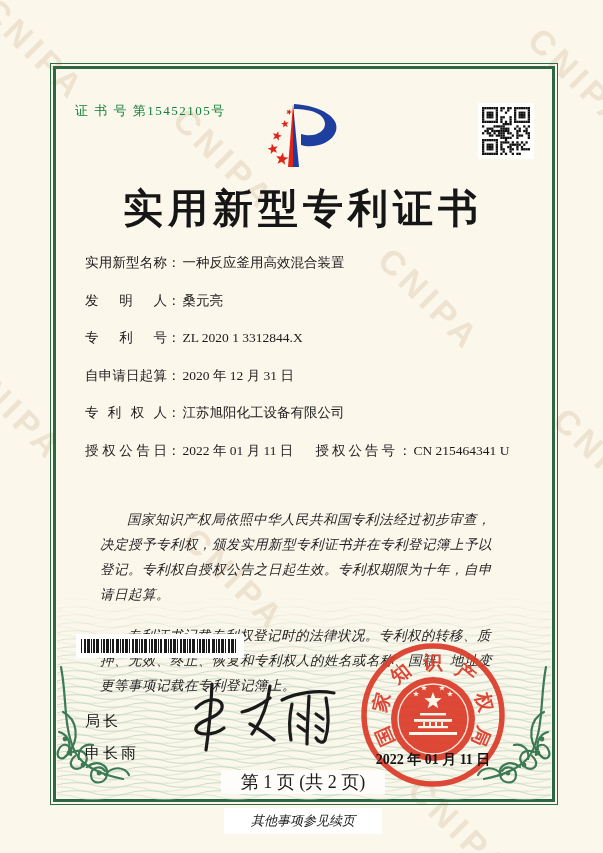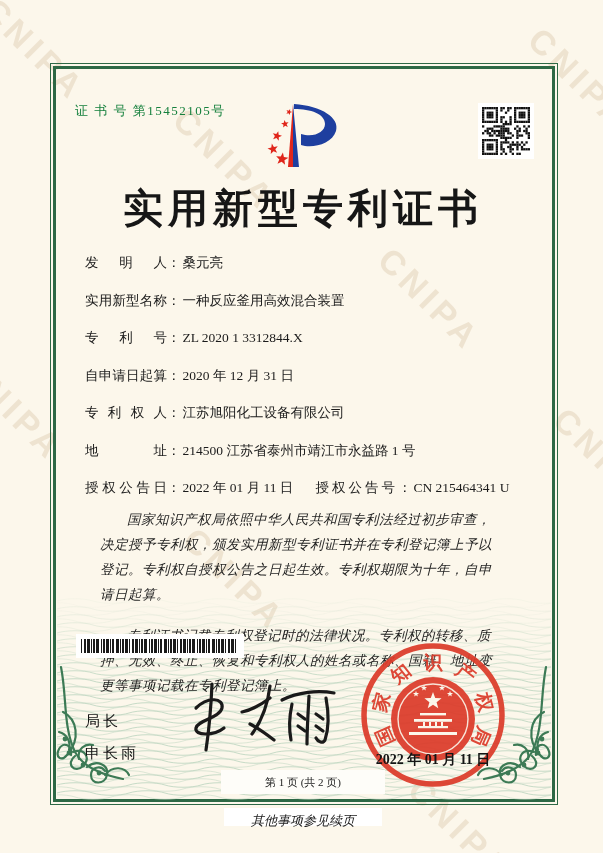--- a/index.html
+++ b/index.html
@@ -385,8 +385,8 @@
   <div class="title">实用新型专利证书</div>
 
   <div id="fields">
+      <div class="field-row"><span class="field-seg"><span class="field-label">实用新型名称</span><span class="colon">：</span><span class="field-value">一种反应釜用高效混合装置</span></span></div>
       <div class="field-row"><span class="field-seg"><span class="field-label">发明人</span><span class="colon">：</span><span class="field-value">桑元亮</span></span></div>
-      <div class="field-row"><span class="field-seg"><span class="field-label">实用新型名称</span><span class="colon">：</span><span class="field-value">一种反应釜用高效混合装置</span></span></div>
       <div class="field-row"><span class="field-seg"><span class="field-label">专利号</span><span class="colon">：</span><span class="field-value">ZL 2020 1 3312844.X</span></span></div>
       <div class="field-row"><span class="field-seg"><span class="field-label">自申请日起算</span><span class="colon">：</span><span class="field-value">2020 年 12 月 31 日</span></span></div>
       <div class="field-row"><span class="field-seg"><span class="field-label">专利权人</span><span class="colon">：</span><span class="field-value">江苏旭阳化工设备有限公司</span></span></div>

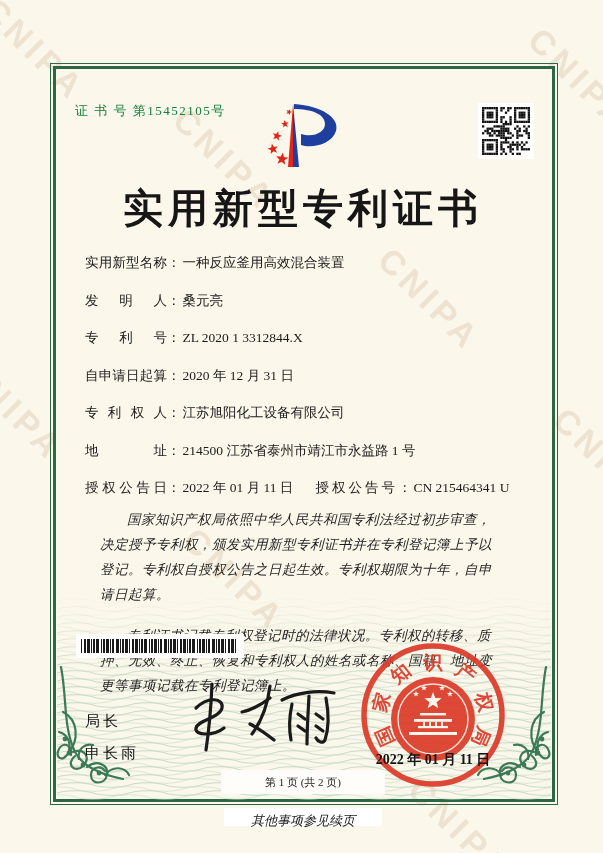--- a/index.html
+++ b/index.html
@@ -390,7 +390,6 @@
       <div class="field-row"><span class="field-seg"><span class="field-label">专利号</span><span class="colon">：</span><span class="field-value">ZL 2020 1 3312844.X</span></span></div>
       <div class="field-row"><span class="field-seg"><span class="field-label">自申请日起算</span><span class="colon">：</span><span class="field-value">2020 年 12 月 31 日</span></span></div>
       <div class="field-row"><span class="field-seg"><span class="field-label">专利权人</span><span class="colon">：</span><span class="field-value">江苏旭阳化工设备有限公司</span></span></div>
-      <div class="field-row"><span class="field-seg"><span class="field-label">地址</span><span class="colon">：</span><span class="field-value">214500 江苏省泰州市靖江市永益路 1 号</span></span></div>
       <div class="field-row"><span class="field-seg"><span class="field-label">授权公告日</span><span class="colon">：</span><span class="field-value">2022 年 01 月 11 日</span></span><span class="field-seg second"><span class="field-label auto">授权公告号</span><span class="colon">：</span><span class="field-value">CN 215464341 U</span></span></div>
     </div>
 

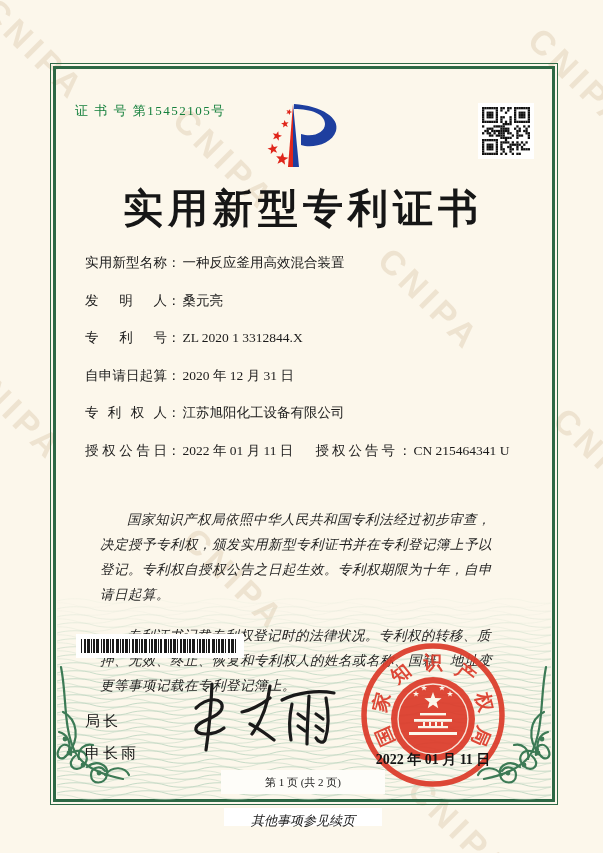--- a/index.html
+++ b/index.html
@@ -40,7 +40,7 @@
   .seal-date{position:absolute;left:366px;top:751px;width:134px;text-align:center;
       font-size:14px;font-weight:600;color:#141414;white-space:nowrap;}
   .pagenum{position:absolute;left:221px;top:770px;width:164px;height:24px;background:#fefdf9;
-      text-align:center;font-size:11px;line-height:24px;color:#1b1b1b;}
+      text-align:center;font-size:18px;line-height:24px;color:#1b1b1b;}
   .note{position:absolute;left:224px;top:808px;width:158px;height:18px;background:#fff;
       text-align:center;font-size:13px;line-height:26px;font-style:italic;color:#1b1b1b;}
 </style>

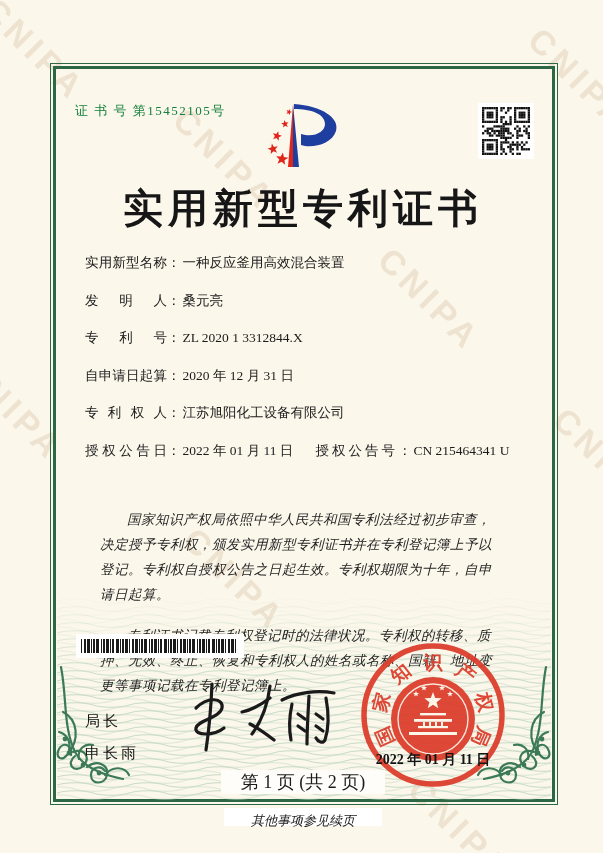--- a/index.html
+++ b/index.html
@@ -41,7 +41,7 @@
       font-size:14px;font-weight:600;color:#141414;white-space:nowrap;}
   .pagenum{position:absolute;left:221px;top:770px;width:164px;height:24px;background:#fefdf9;
       text-align:center;font-size:18px;line-height:24px;color:#1b1b1b;}
-  .note{position:absolute;left:224px;top:808px;width:158px;height:18px;background:#fff;
+  .note{position:absolute;left:224px;top:808px;width:158px;height:26px;background:#fff;
       text-align:center;font-size:13px;line-height:26px;font-style:italic;color:#1b1b1b;}
 </style>
 </head>

